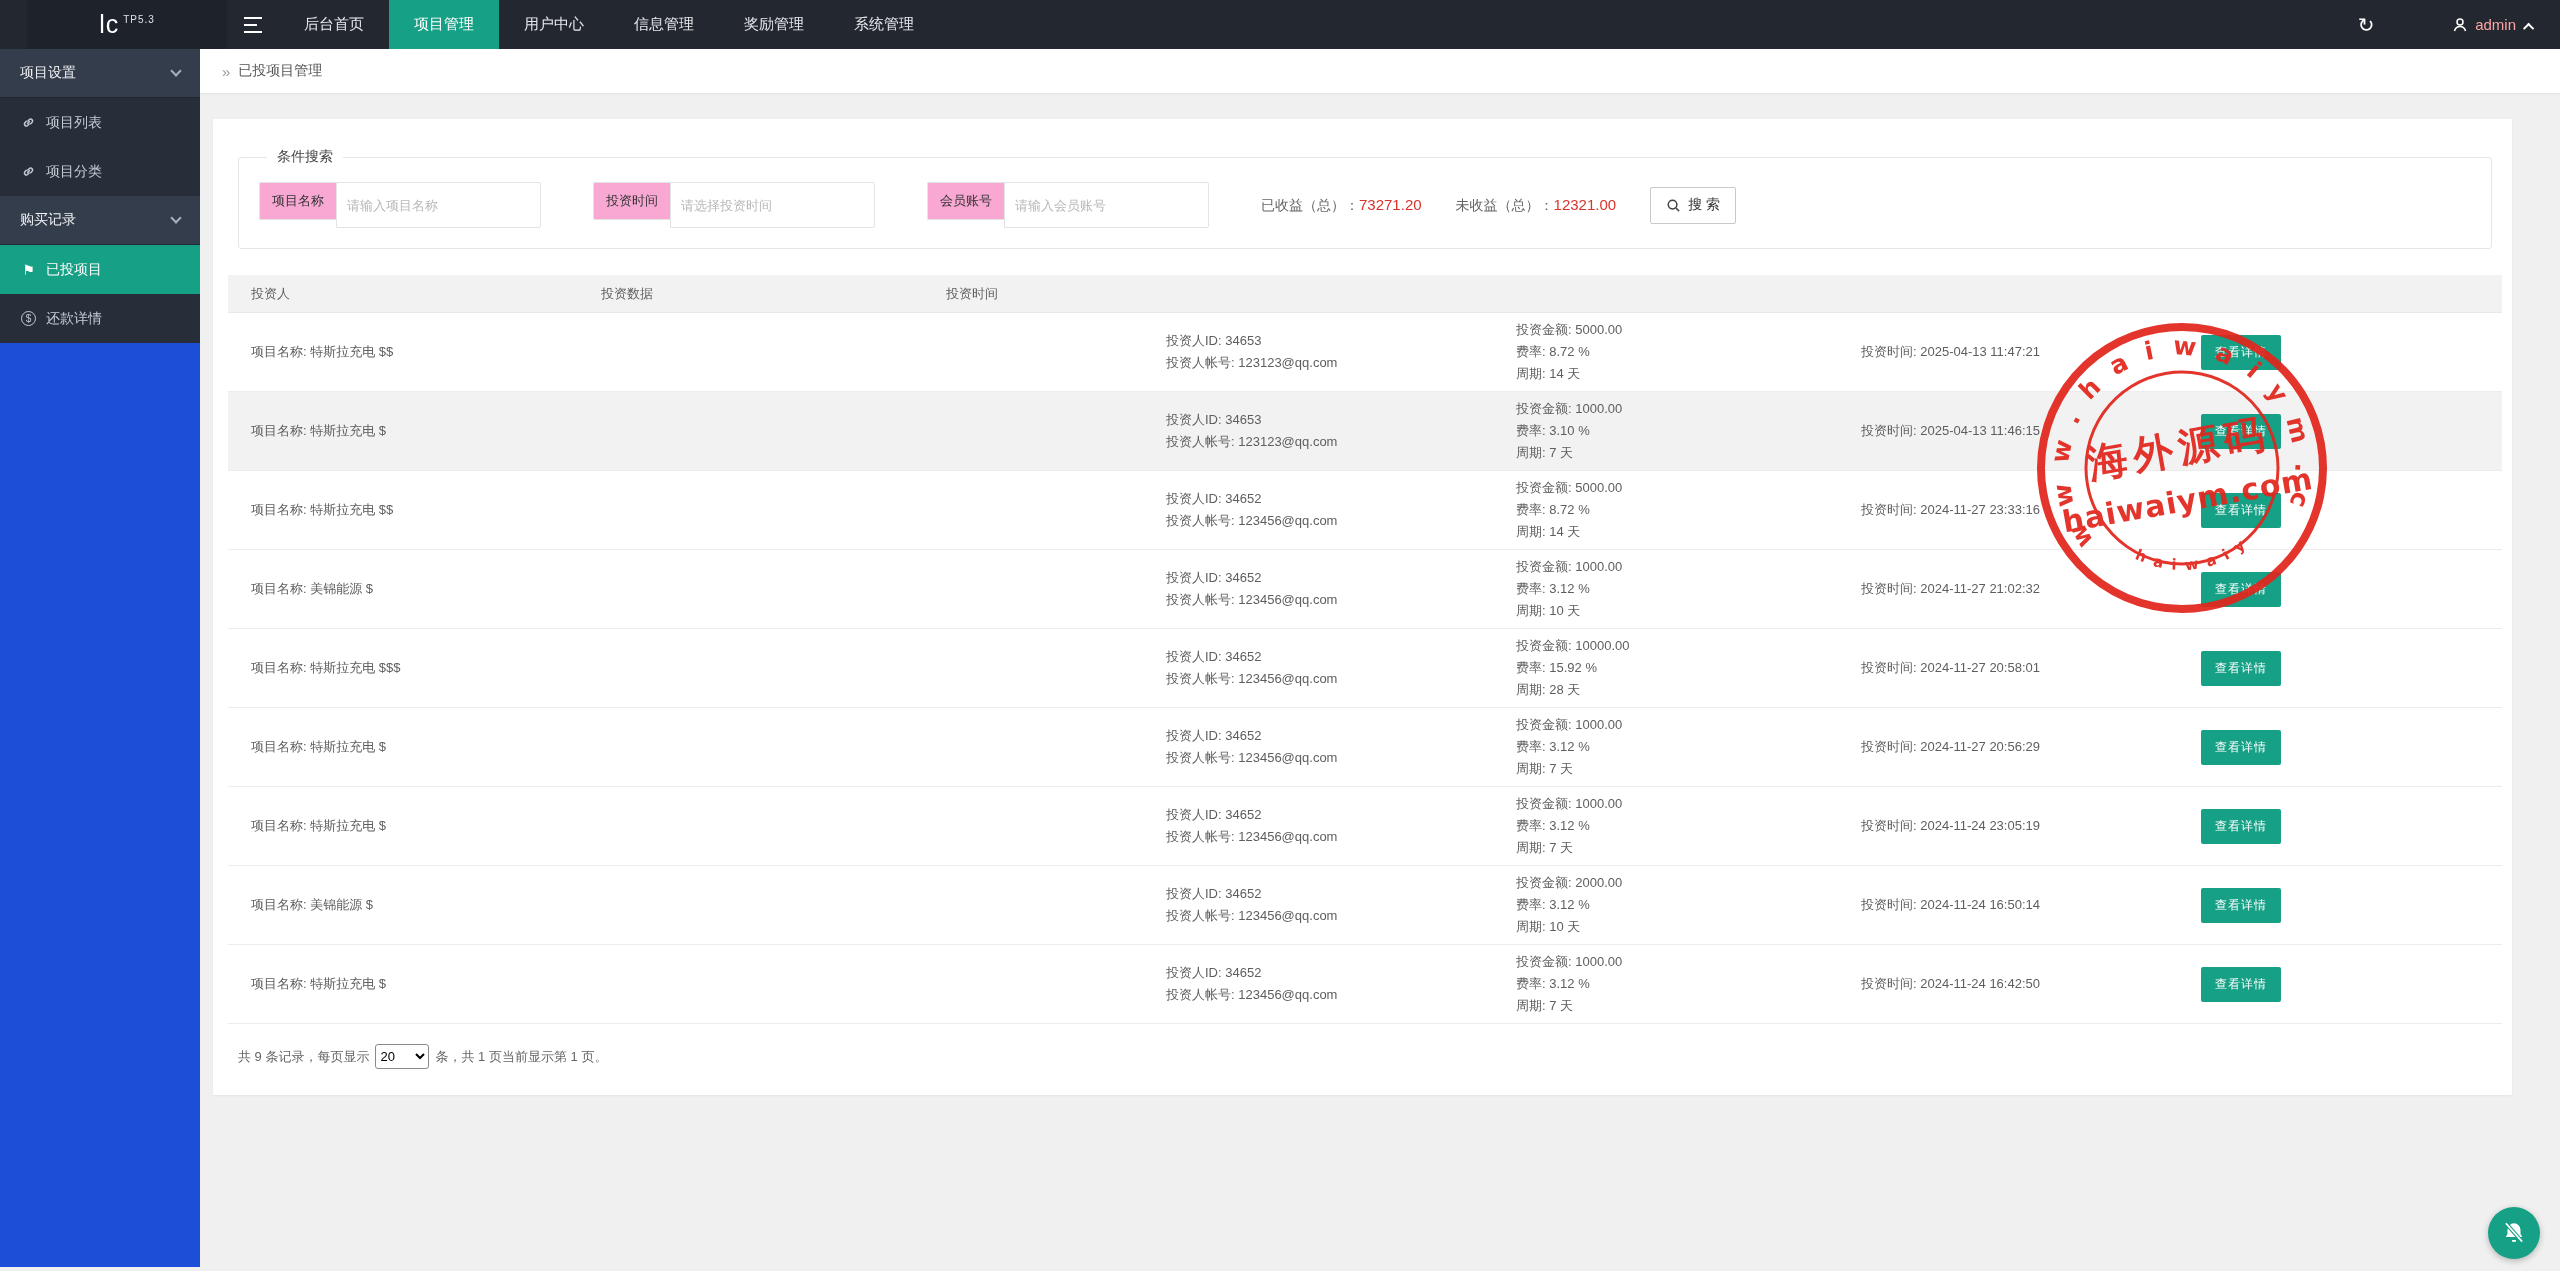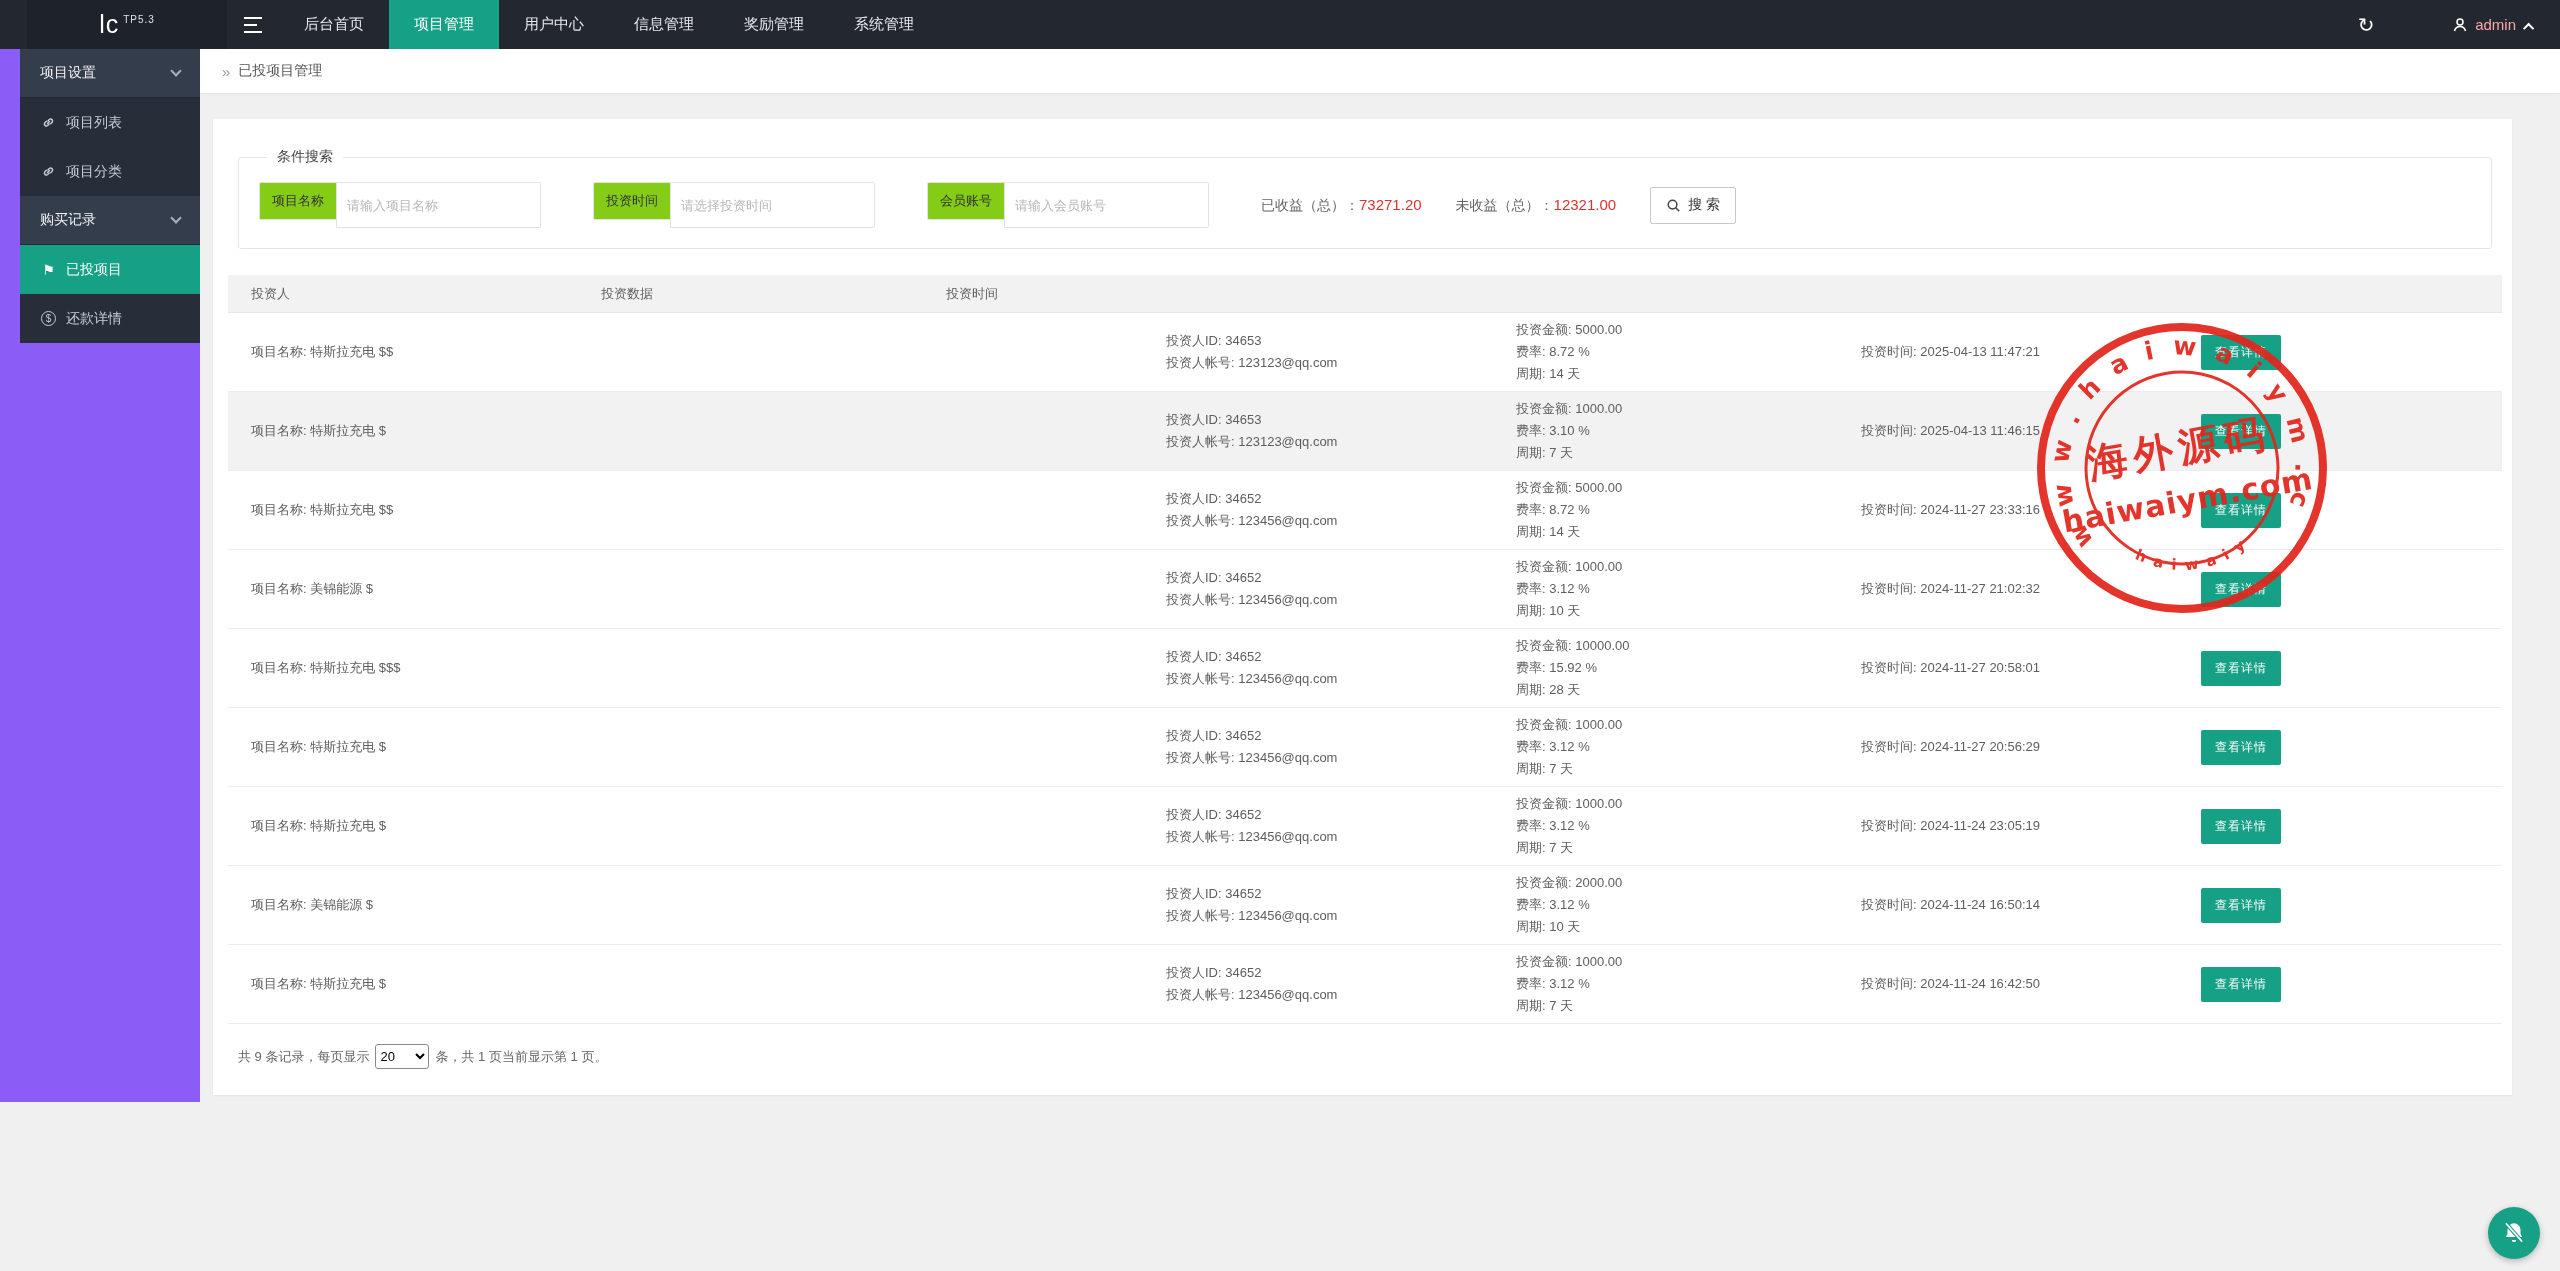--- a/index.html
+++ b/index.html
@@ -22,7 +22,7 @@
   .chev-up { width:8px; height:8px; border-left:2px solid #fff; border-top:2px solid #fff; transform:rotate(45deg) translateY(2px); margin-left:10px; margin-top:4px; }
 
   
-  .sidebar { position:fixed; top:49px; left:0; width:200px; height:1053px; background:#8b5cf6; z-index:90;padding-left:20px; }
+  .sidebar { position:fixed; top:49px; left:0; width:200px; height:1218px; background:#1d4ed8; z-index:90; }
   .sgroup-header { height:49px; display:flex; align-items:center; justify-content:space-between; padding:0 20px; background:#333d4b; color:#f0f2f4; font-size:14px; cursor:pointer; border-bottom:1px solid #222932; }
   .chev-down { width:8px; height:8px; border-right:2px solid #a7b0ba; border-bottom:2px solid #a7b0ba; transform:rotate(45deg); margin-top:-4px; }
   .sitem { height:49px; display:flex; align-items:center; padding:0 20px; color:#c6ccd4; font-size:14px; cursor:pointer; background:#272e39; }

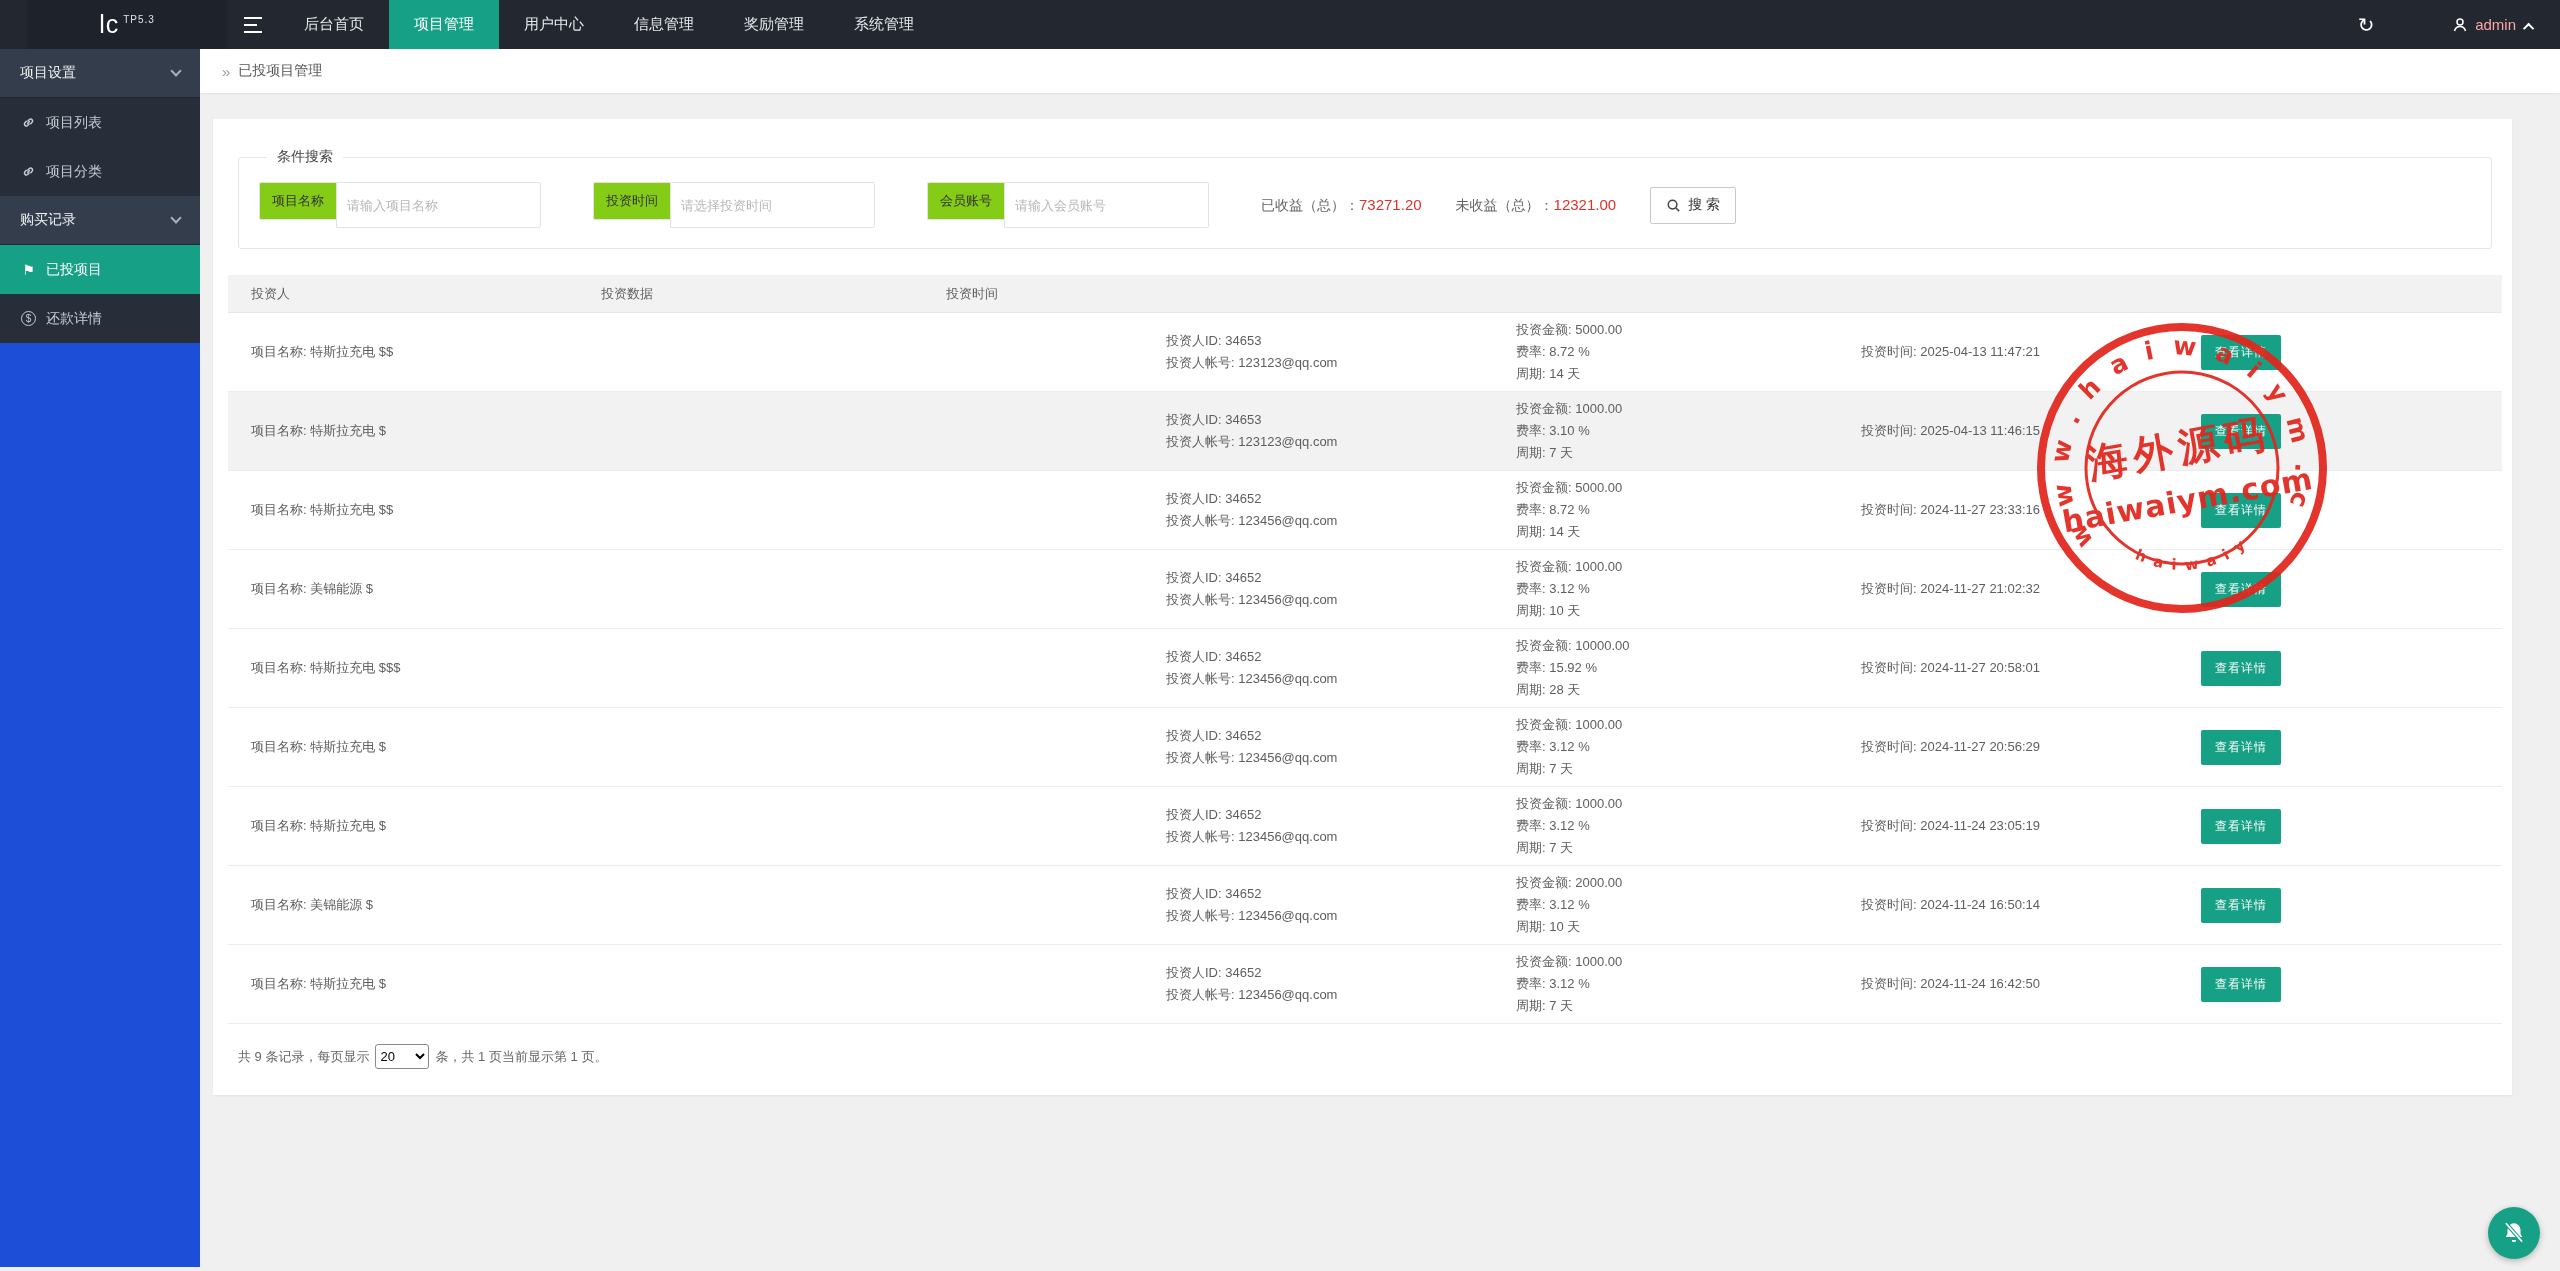--- a/index.html
+++ b/index.html
@@ -43,7 +43,7 @@
   fieldset.search legend { font-size:14px; color:#444; padding:0 10px; margin-left:8px; }
   .search-row { display:flex; align-items:center; }
   .fgroup { display:flex; align-items:stretch; margin-right:52px; }
-  .fgroup .flabel { display:flex; align-items:center; padding:0 12px; height:38px; background:#84cc16; border:1px solid #e3e3e3; border-right:none; font-size:13px; color:#333; border-radius:2px 0 0 2px; white-space:nowrap; }
+  .fgroup .flabel { display:flex; align-items:center; padding:0 12px; height:38px; background:#f9a8d4; border:1px solid #e3e3e3; border-right:none; font-size:13px; color:#333; border-radius:2px 0 0 2px; white-space:nowrap; }
   .fgroup input { width:205px; height:46px; border:1px solid #e3e3e3; padding:0 10px; font-size:13px; color:#333; outline:none; border-radius:0 2px 2px 0; font-family:inherit; }
   .fgroup input::placeholder { color:#b8b8b8; }
   .totals { display:flex; align-items:center; font-size:14px; color:#666; }

